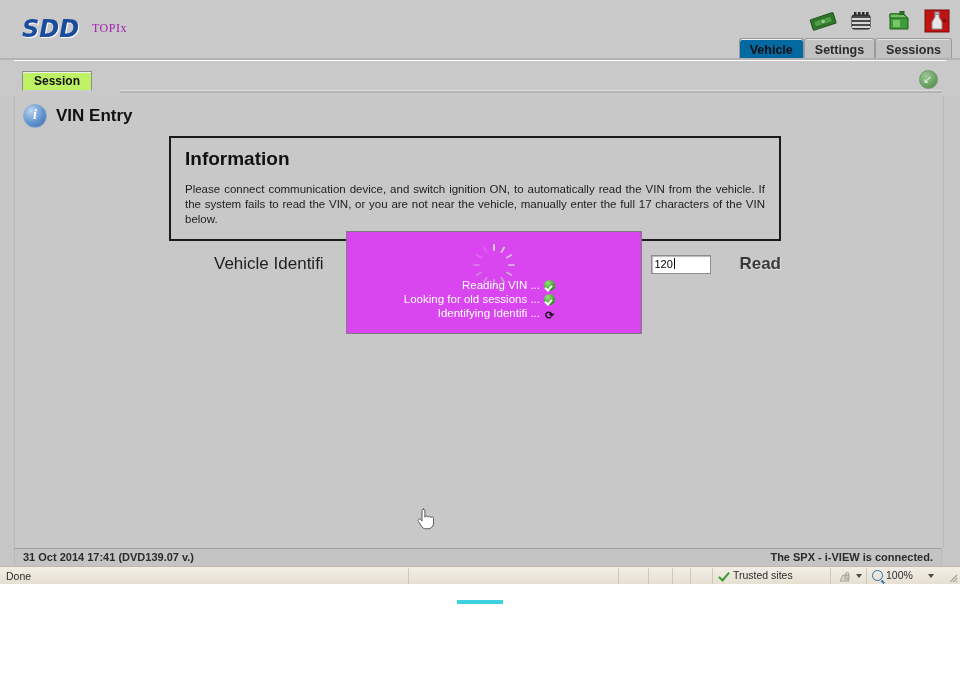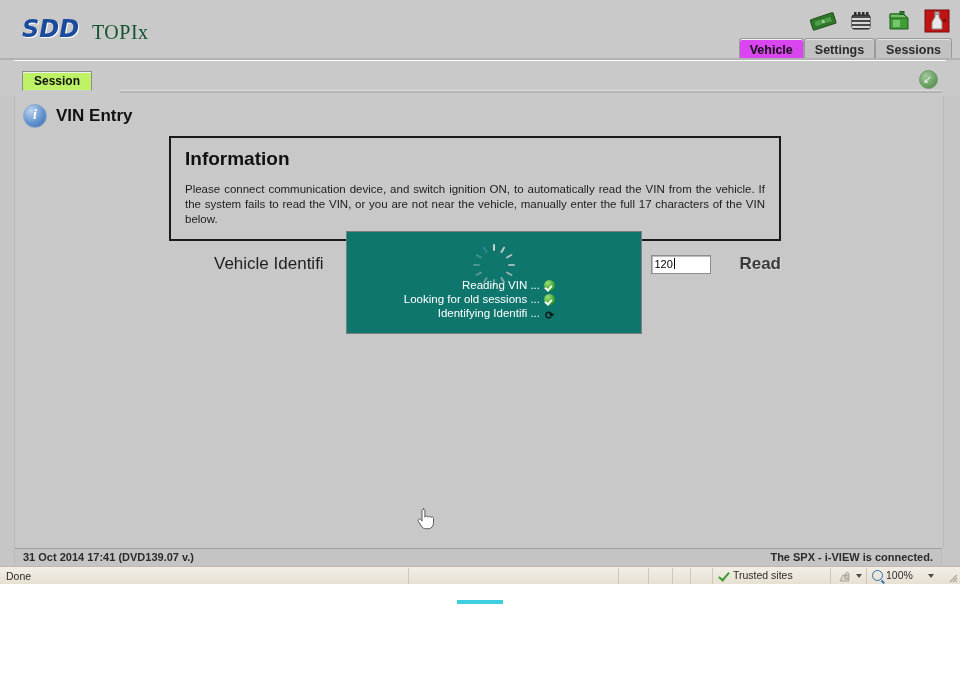--- a/index.html
+++ b/index.html
@@ -48,8 +48,8 @@
   .brand-sub {
     position: absolute;
     left: 92px; top: 21px;
-    font-size: 20px;
-    color: #14532d;
+    font-size: 12px;
+    color: #a21caf;
     font-family: "Liberation Serif", serif;
     letter-spacing: 0.5px;
   }

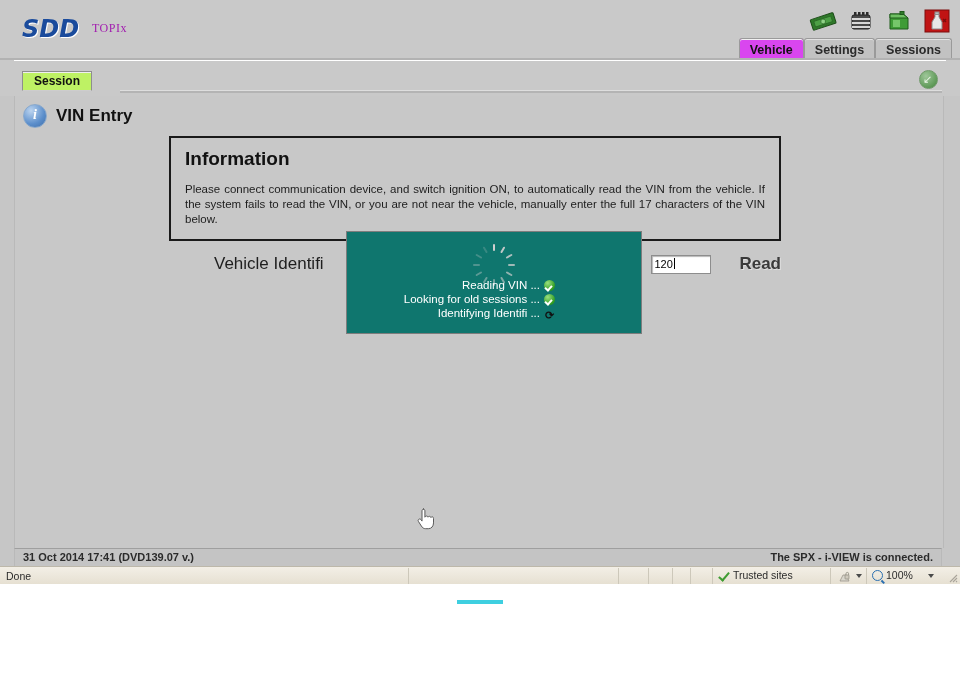--- a/index.html
+++ b/index.html
@@ -86,7 +86,7 @@
     box-shadow: inset 0 1px 0 #e2e2e2;
   }
   .toptab.active {
-    background: #d946ef;
+    background: #0369a1;
     color: #111;
     box-shadow: inset 0 1px 0 #f0f0f0;
   }

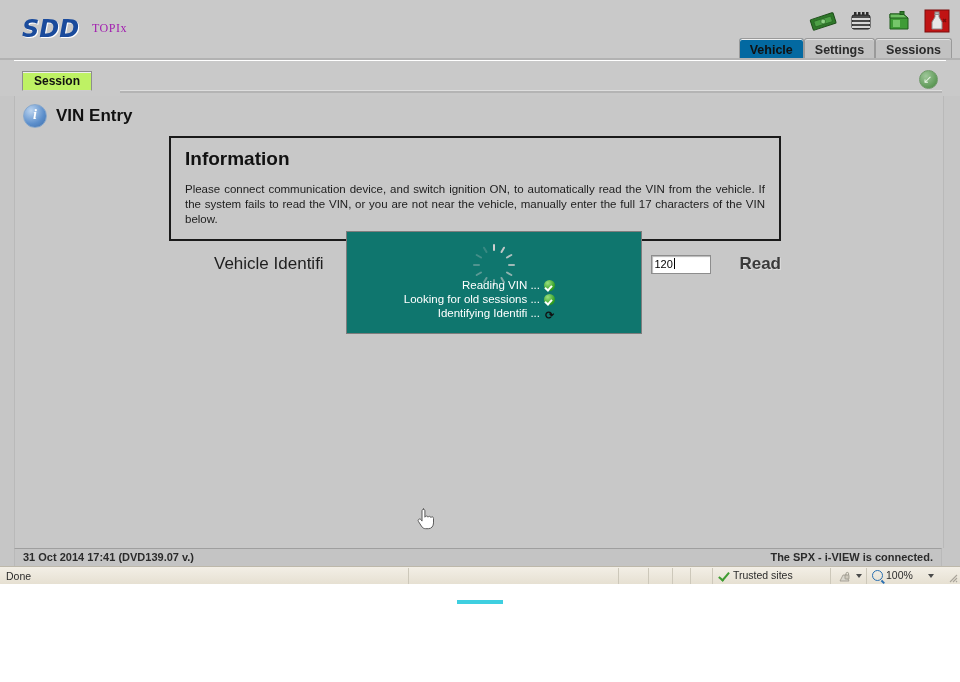--- a/index.html
+++ b/index.html
@@ -250,7 +250,7 @@
     position: absolute;
     left: 331px; top: 135px;
     width: 296px; height: 103px;
-    background: #0f766e;
+    background: #d946ef;
     border: 1px solid #7d7d7d;
     box-sizing: border-box;
   }

